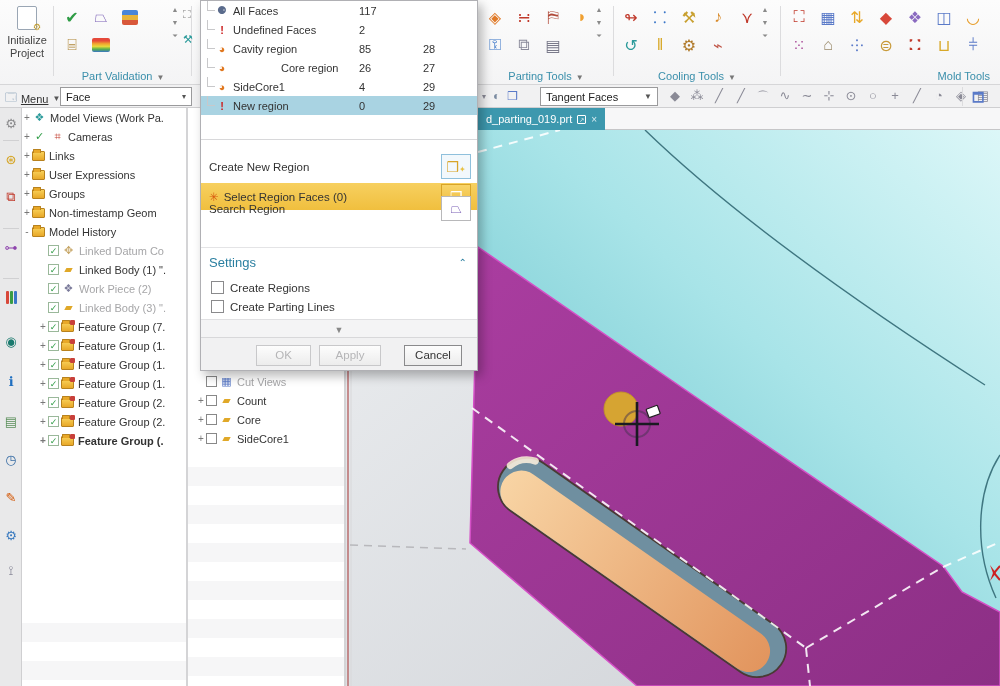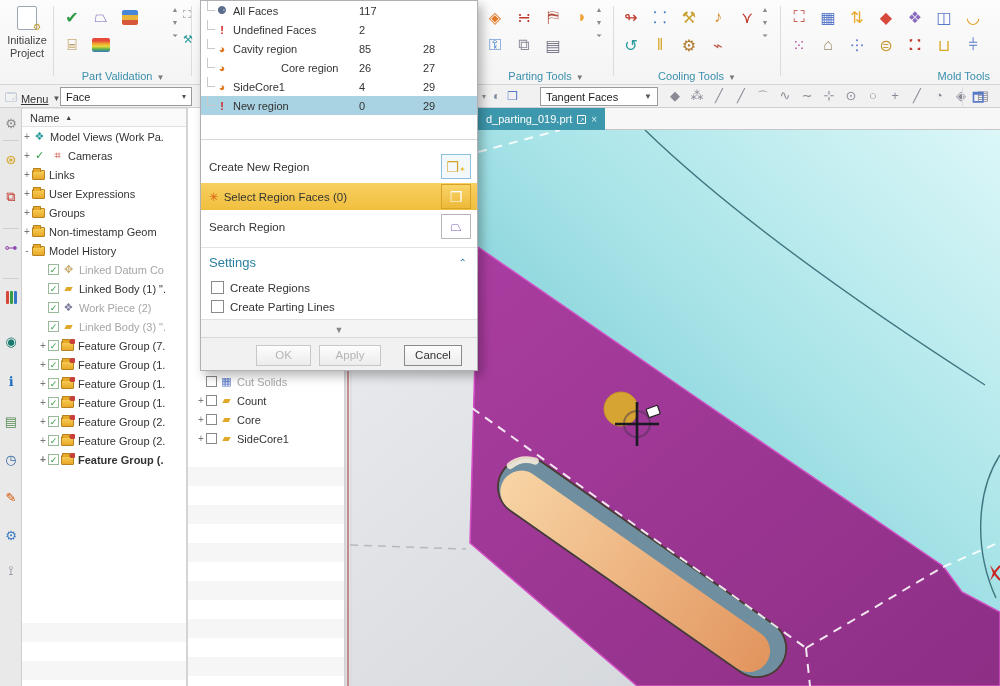--- a/index.html
+++ b/index.html
@@ -321,10 +321,6 @@
   </div>
 
 <div id="partnav" class="panel">
-  <div class="pn-col">
-    <span>Name</span>
-      <span class="sortup">▲</span>
-  </div>
   <div id="pn-rows">
       <div class="trow">
         <span class="exp">+</span>

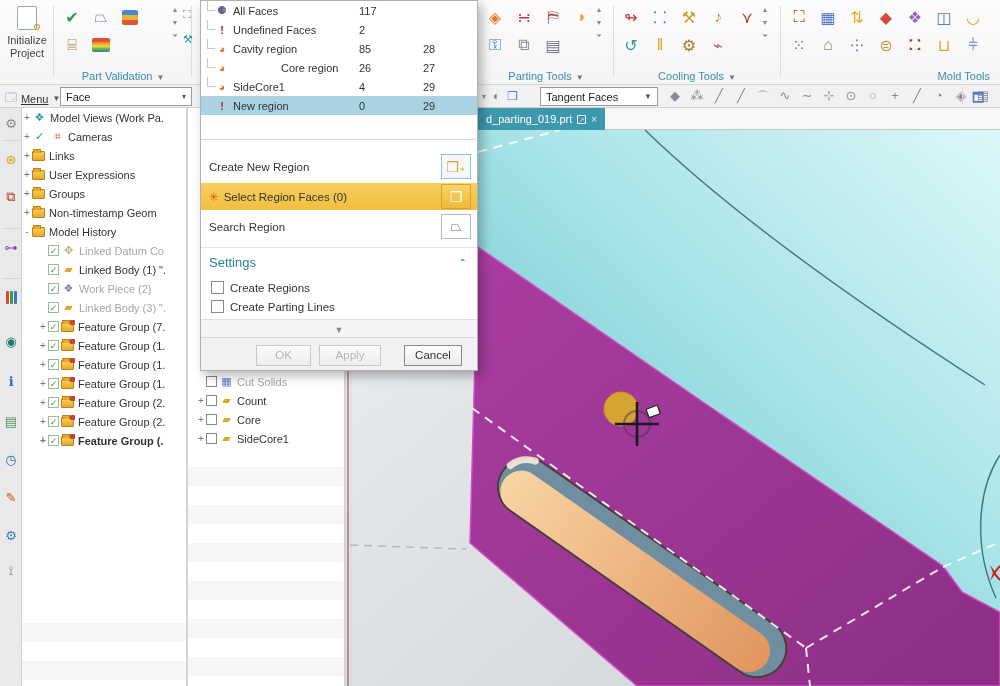--- a/index.html
+++ b/index.html
@@ -518,7 +518,7 @@
         <span style="color:#fff;">❒</span>
       </span>
   </div>
-  <div class="actrow" style="top:212px;align-items:center;">
+  <div class="actrow" style="top:194px;align-items:center;">
     <span>Search Region</span>
     <span class="iconbtn" style="top:1px;">
         <span style="color:#7a5fb5;">⏢</span>

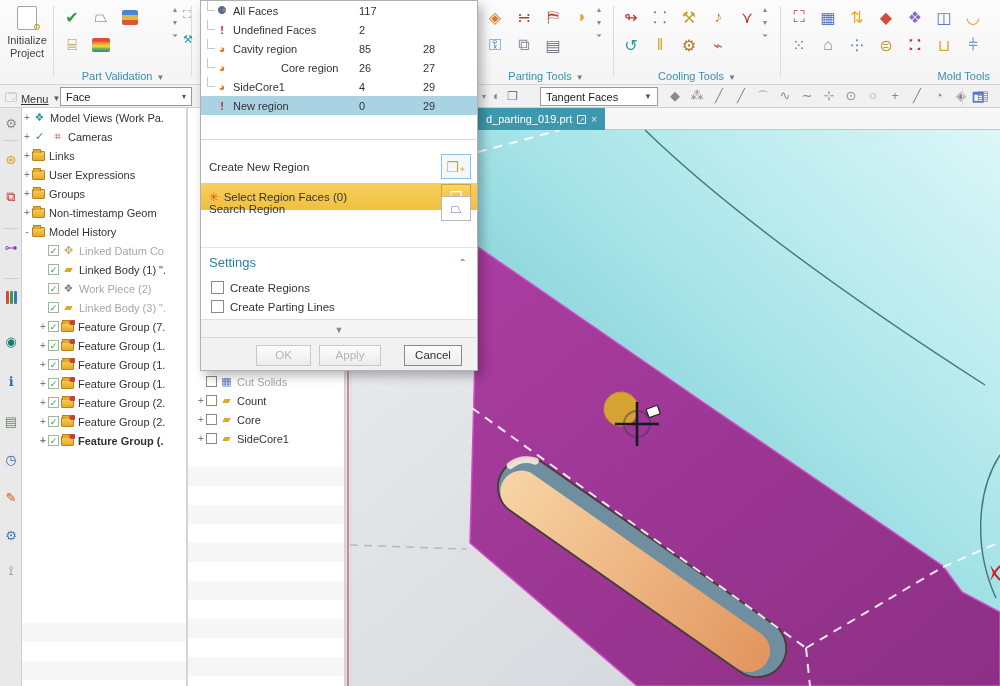--- a/index.html
+++ b/index.html
@@ -434,7 +434,7 @@
         <span class="exp"></span>
         <span class="box"></span>
         <span class="tico" style="color: rgb(90, 122, 200);">▦</span>
-        <span>Cut Solids</span>
+        <span>Cut Views</span>
       </div>
       <div class="trow" style="padding-left: 8px;">
         <span class="exp">+</span>

